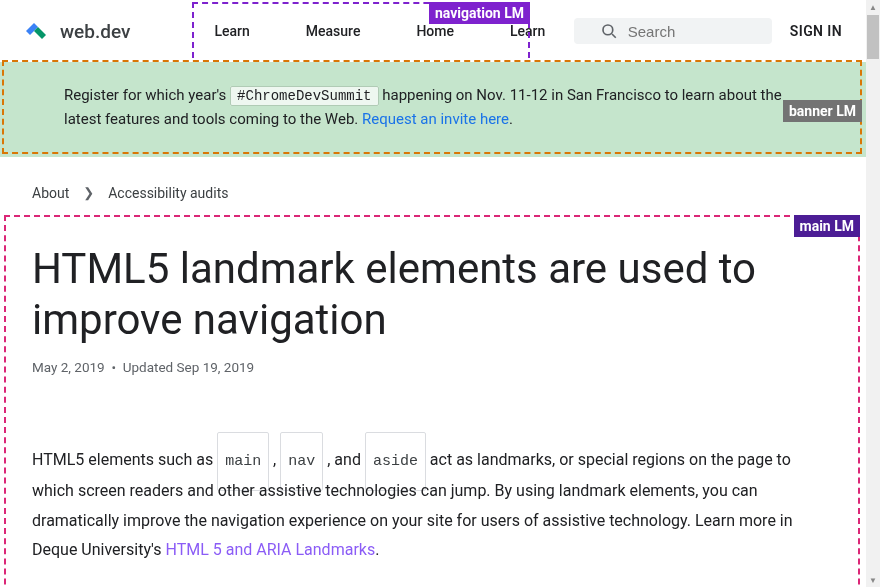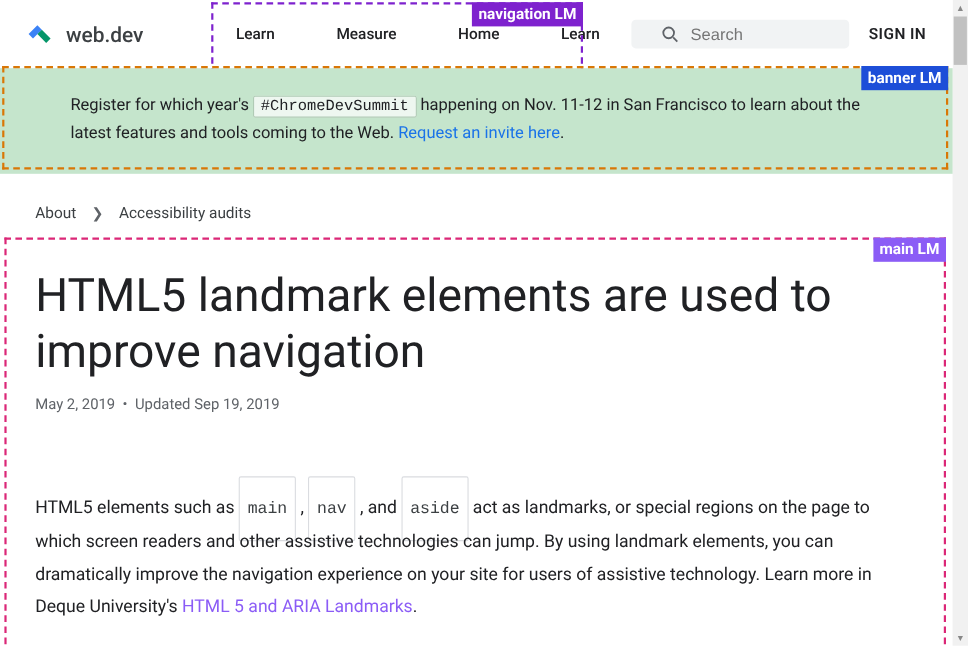--- a/index.html
+++ b/index.html
@@ -136,7 +136,7 @@
   .lm-nav { border-color: #7e22ce; }
   .lm-nav .lm-tag { background: #7e22ce; }
   .lm-banner { border-color: #d97706; }
-  .lm-banner .lm-tag { background: #1d4ed8; }
+  .lm-banner .lm-tag { background: #737373; margin-top: 40px; }
   .lm-main { border-color: #db2777; }
   .lm-main .lm-tag { background: #8b5cf6; }
 

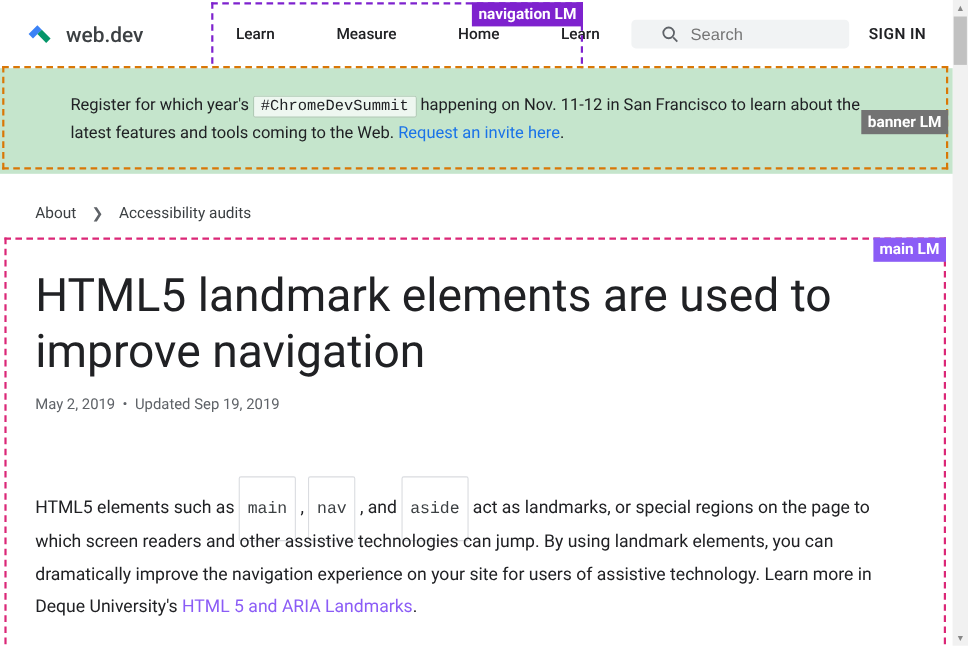--- a/index.html
+++ b/index.html
@@ -138,7 +138,7 @@
   .lm-banner { border-color: #d97706; }
   .lm-banner .lm-tag { background: #737373; margin-top: 40px; }
   .lm-main { border-color: #db2777; }
-  .lm-main .lm-tag { background: #8b5cf6; }
+  .lm-main .lm-tag { background: #4c1d95; }
 
   
   .banner {

